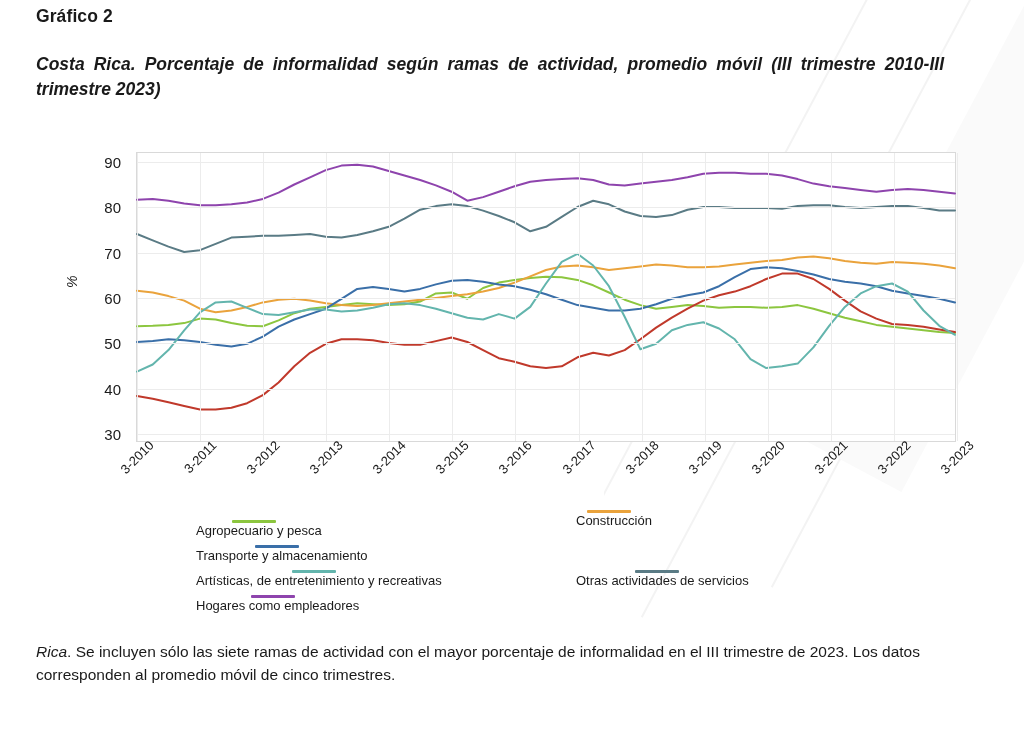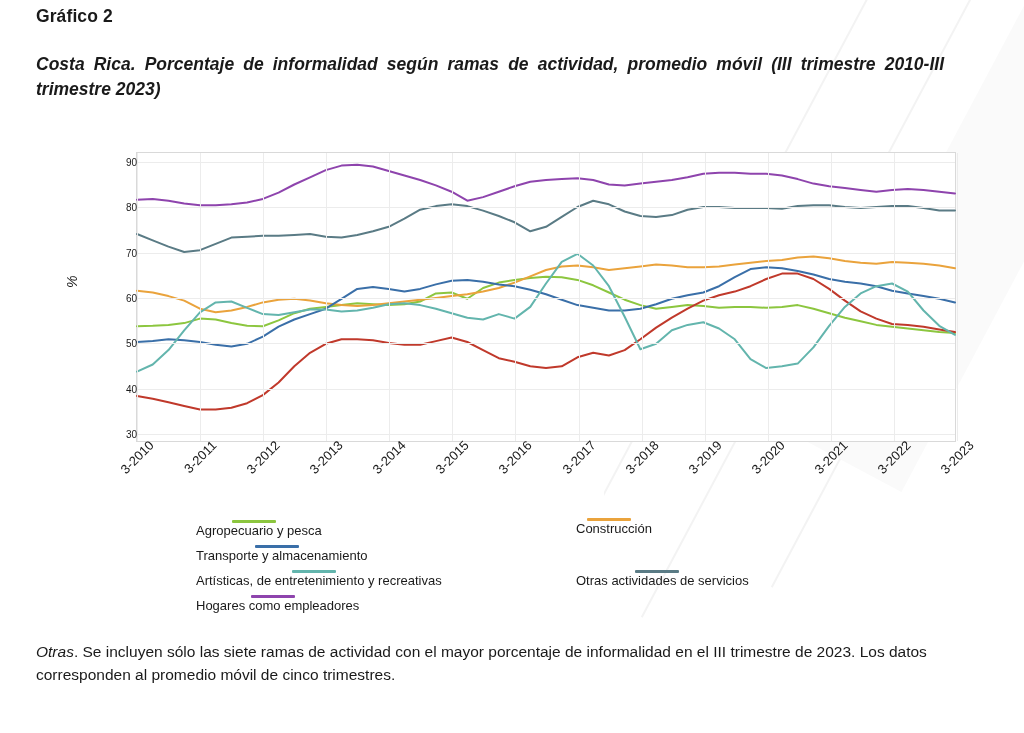--- a/index.html
+++ b/index.html
@@ -91,8 +91,8 @@
     position: absolute;
     right: 100%;
     transform: translateY(-50%);
-    padding-right: 0;
-    font-size: 10px;
+    padding-right: 16px;
+    font-size: 15px;
     color: #1a1a1a;
     white-space: nowrap;
   }

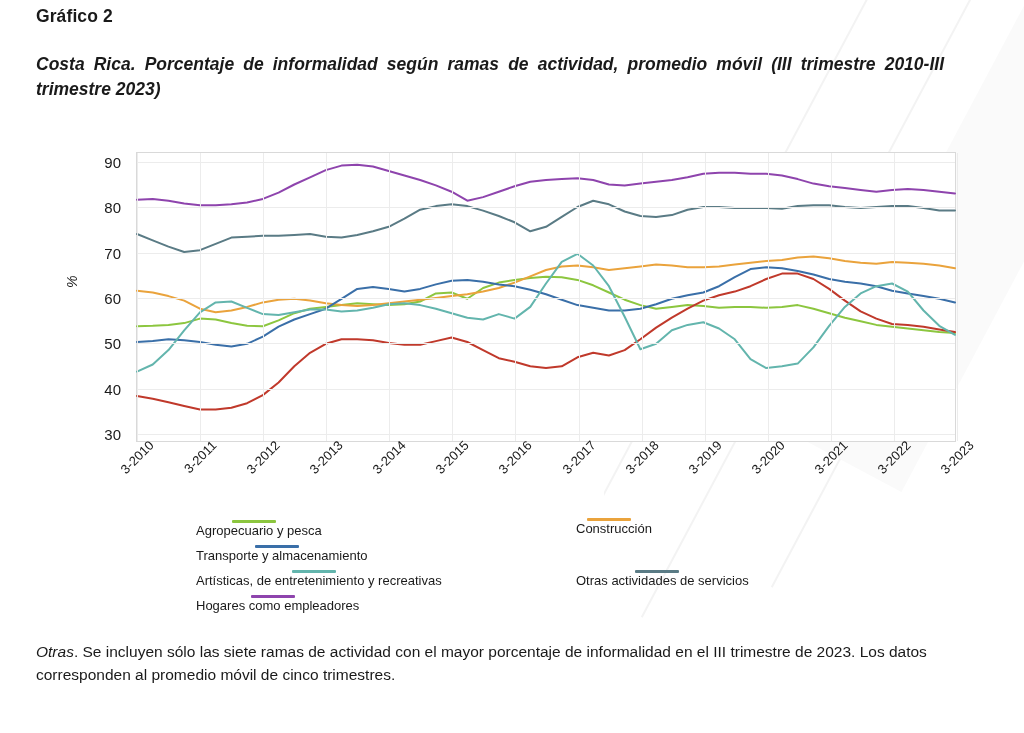--- a/index.html
+++ b/index.html
@@ -233,7 +233,7 @@
         <span class="swatch" style="background: rgb(140, 198, 63);"></span>
         <span>Agropecuario y pesca</span>
       </div>
-      <div class="item" style="left: 540px; top: 8px;">
+      <div class="item" style="left: 540px; top: 0;">
         <span class="swatch" style="background: rgb(234, 163, 60);"></span>
         <span>Construcción</span>
       </div>

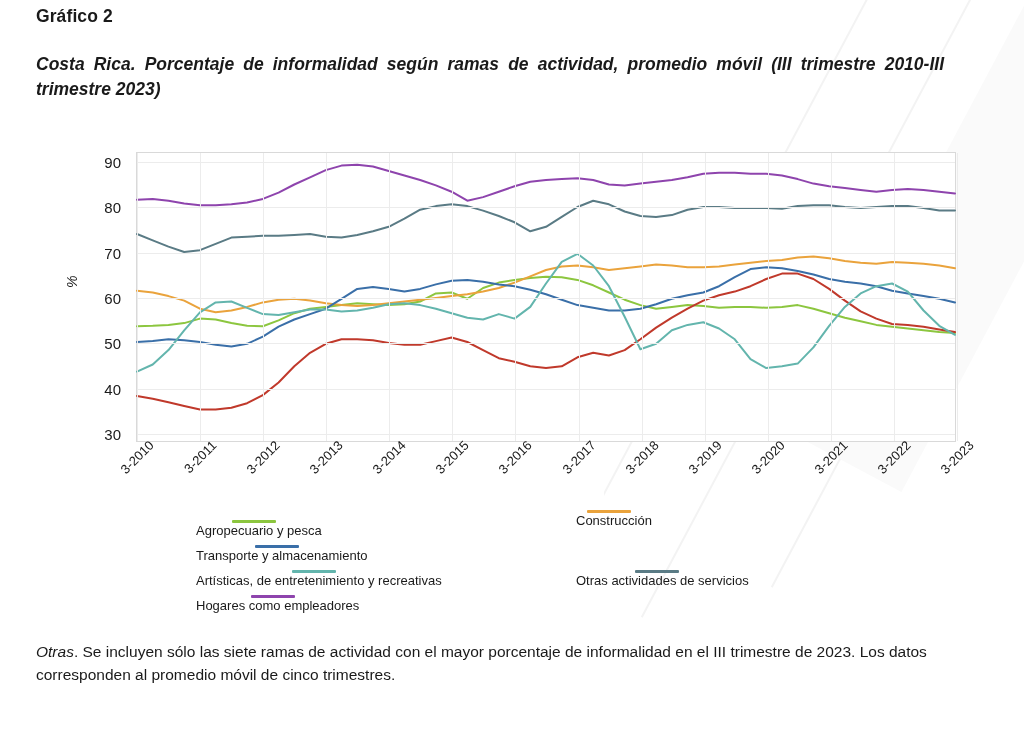--- a/index.html
+++ b/index.html
@@ -257,7 +257,7 @@
 
   <div class="notes">
     <p>
-      <span class="lbl">Otras</span><span>. Se incluyen sólo las siete ramas de actividad con el mayor porcentaje de informalidad en el III trimestre de 2023. Los datos corresponden al promedio móvil de cinco trimestres.</span>
+      <span class="lbl">Rica</span><span>. Se incluyen sólo las siete ramas de actividad con el mayor porcentaje de informalidad en el III trimestre de 2023. Los datos corresponden al promedio móvil de cinco trimestres.</span>
     </p>
   </div>
 

